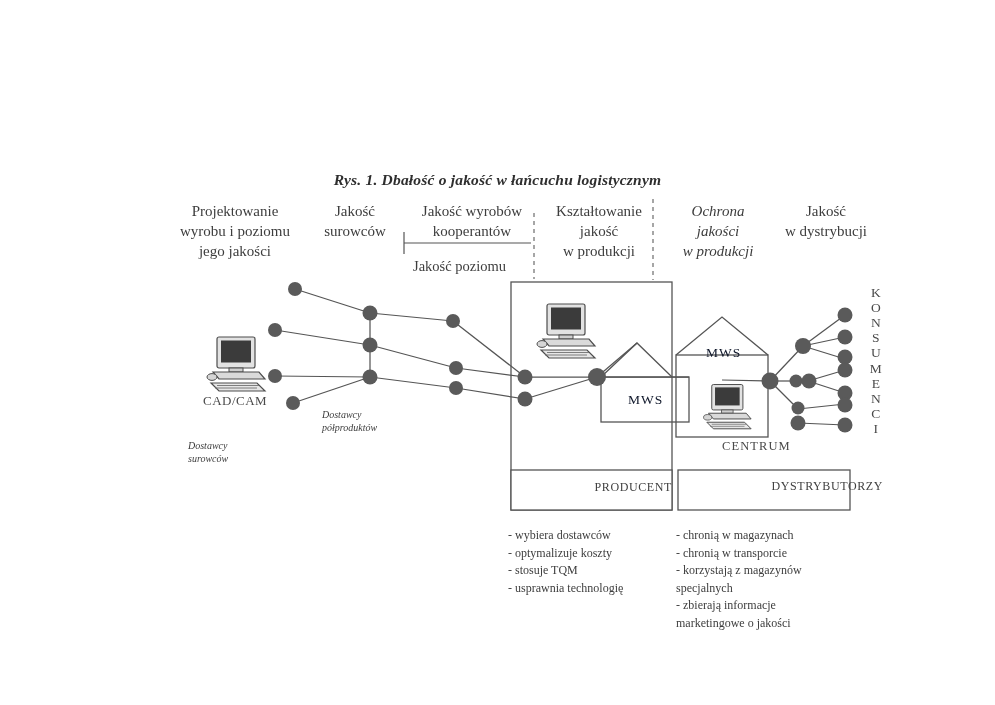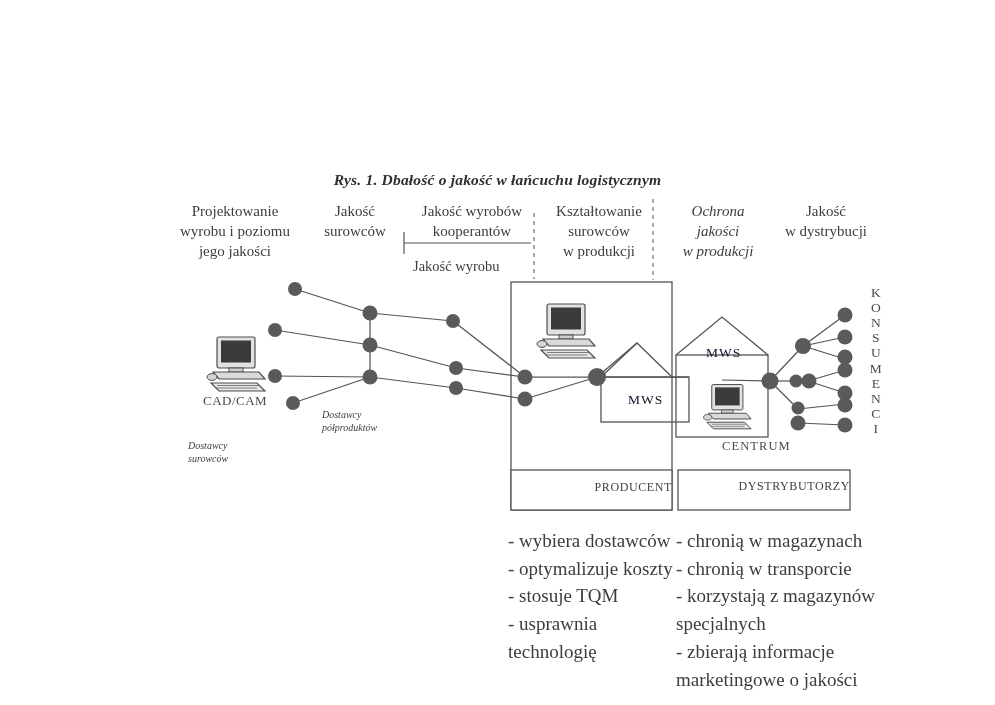--- a/index.html
+++ b/index.html
@@ -127,7 +127,7 @@
 kooperantów</div>
 
   <div class="abs col-head" style="left:541px; top:175px; width:116px;">Kształtowanie
-surowców
+jakość
 w produkcji</div>
 
   <div class="abs col-head" style="left:668px; top:175px; width:100px;font-style:italic;">Ochrona

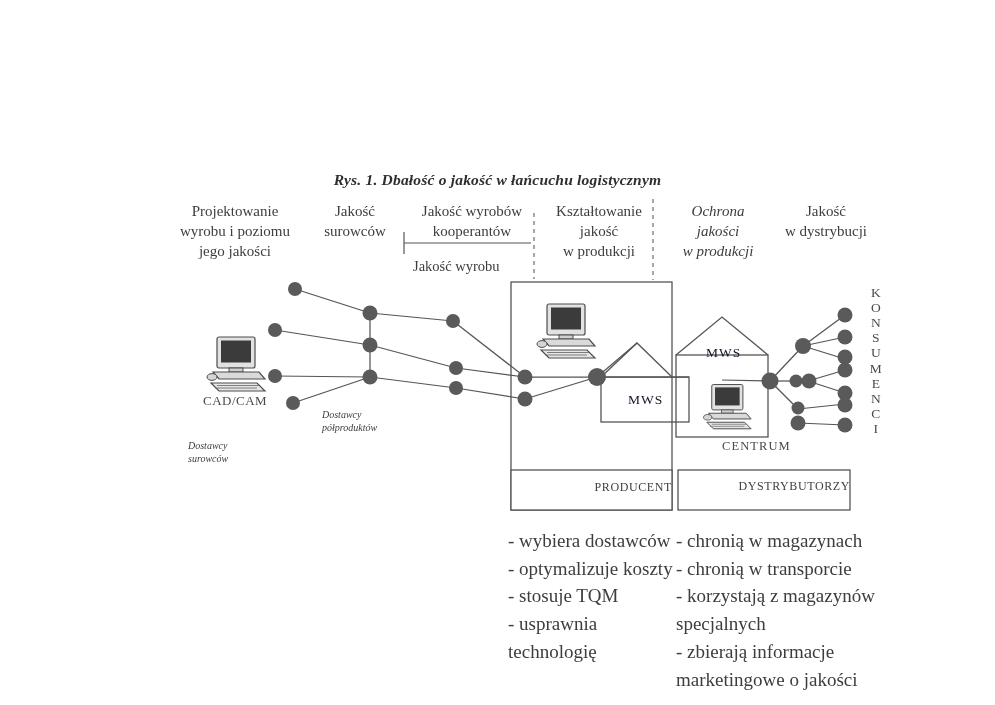--- a/index.html
+++ b/index.html
@@ -137,7 +137,7 @@
   <div class="abs col-head" style="left:770px; top:175px; width:112px;">Jakość
 w dystrybucji</div>
 
-  <div class="abs" id="supply-quality" style="left:413px; top:231px;">Jakość wyrobu</div>
+  <div class="abs" id="supply-quality" style="left:413px; top:231px;">Jakość poziomu</div>
 
   <svg id="canvas" viewBox="0 0 995 705">
     <defs>

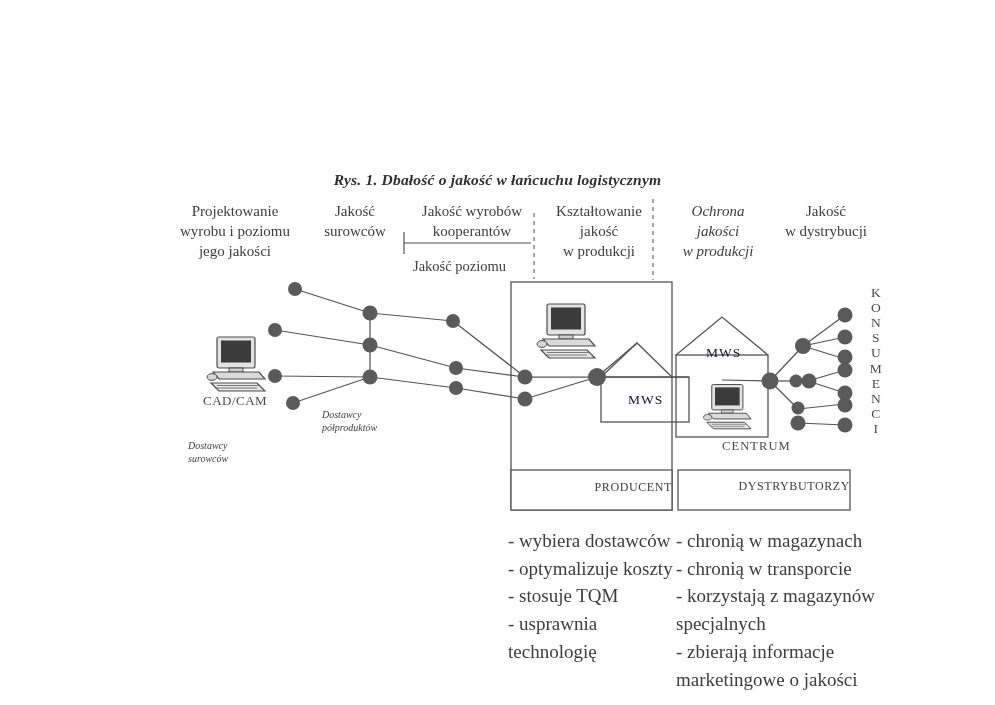--- a/index.html
+++ b/index.html
@@ -265,7 +265,7 @@
 
   <div class="abs box-label" style="left:511px; top:453px; width:161px;">PRODUCENT</div>
 
-  <div class="abs box-label" style="left:678px; top:452px; width:172px;">DYSTRYBUTORZY</div>
+  <div class="abs box-label" style="left:678px; top:452px; width:172px;padding-left:33px;">DYSTRYBUTORZY</div>
 
   <div class="abs" id="consumers" style="left:866px; top:258px; width:20px;">
       <span>K</span>

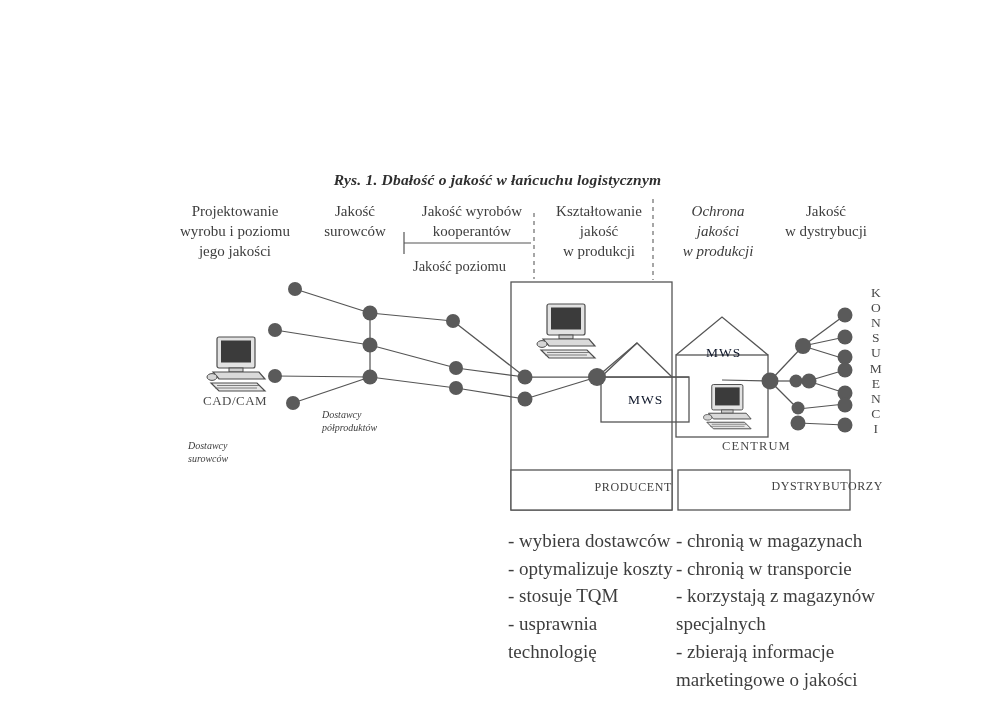--- a/index.html
+++ b/index.html
@@ -93,7 +93,7 @@
 
   
   .bullets {
-    font-size: 19px;
+    font-size: 12px;
     line-height: 1.46;
     color: #3d3d3d;
     white-space: pre-line;

